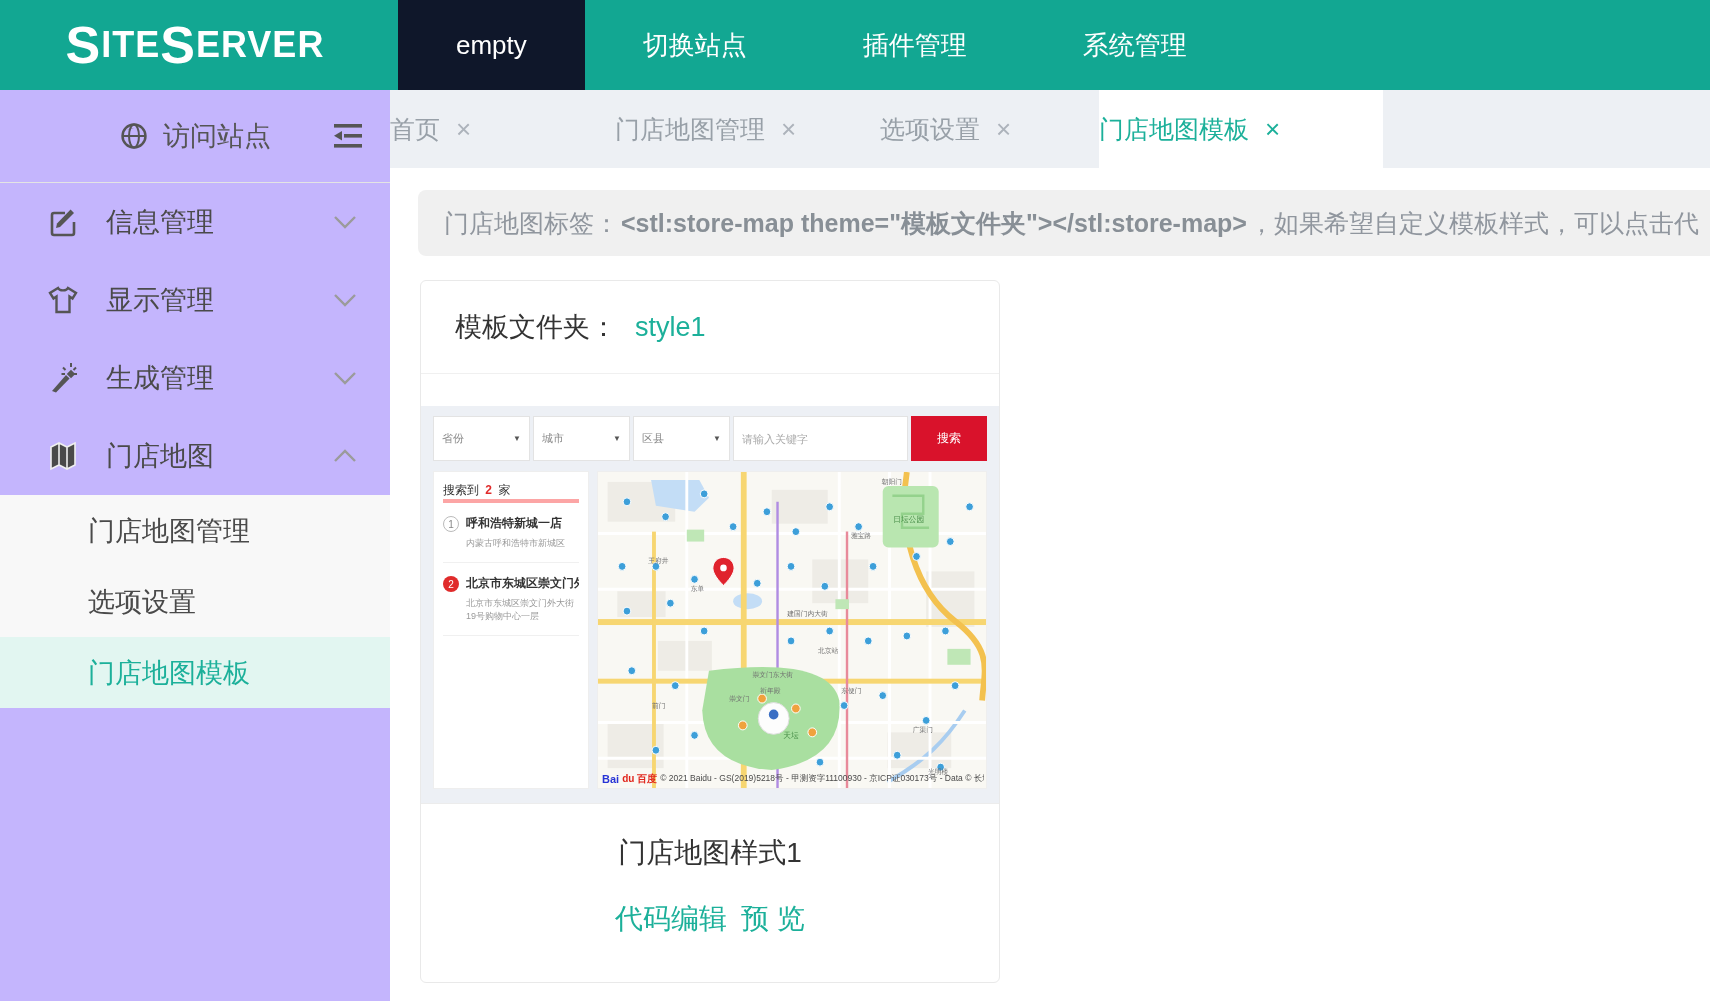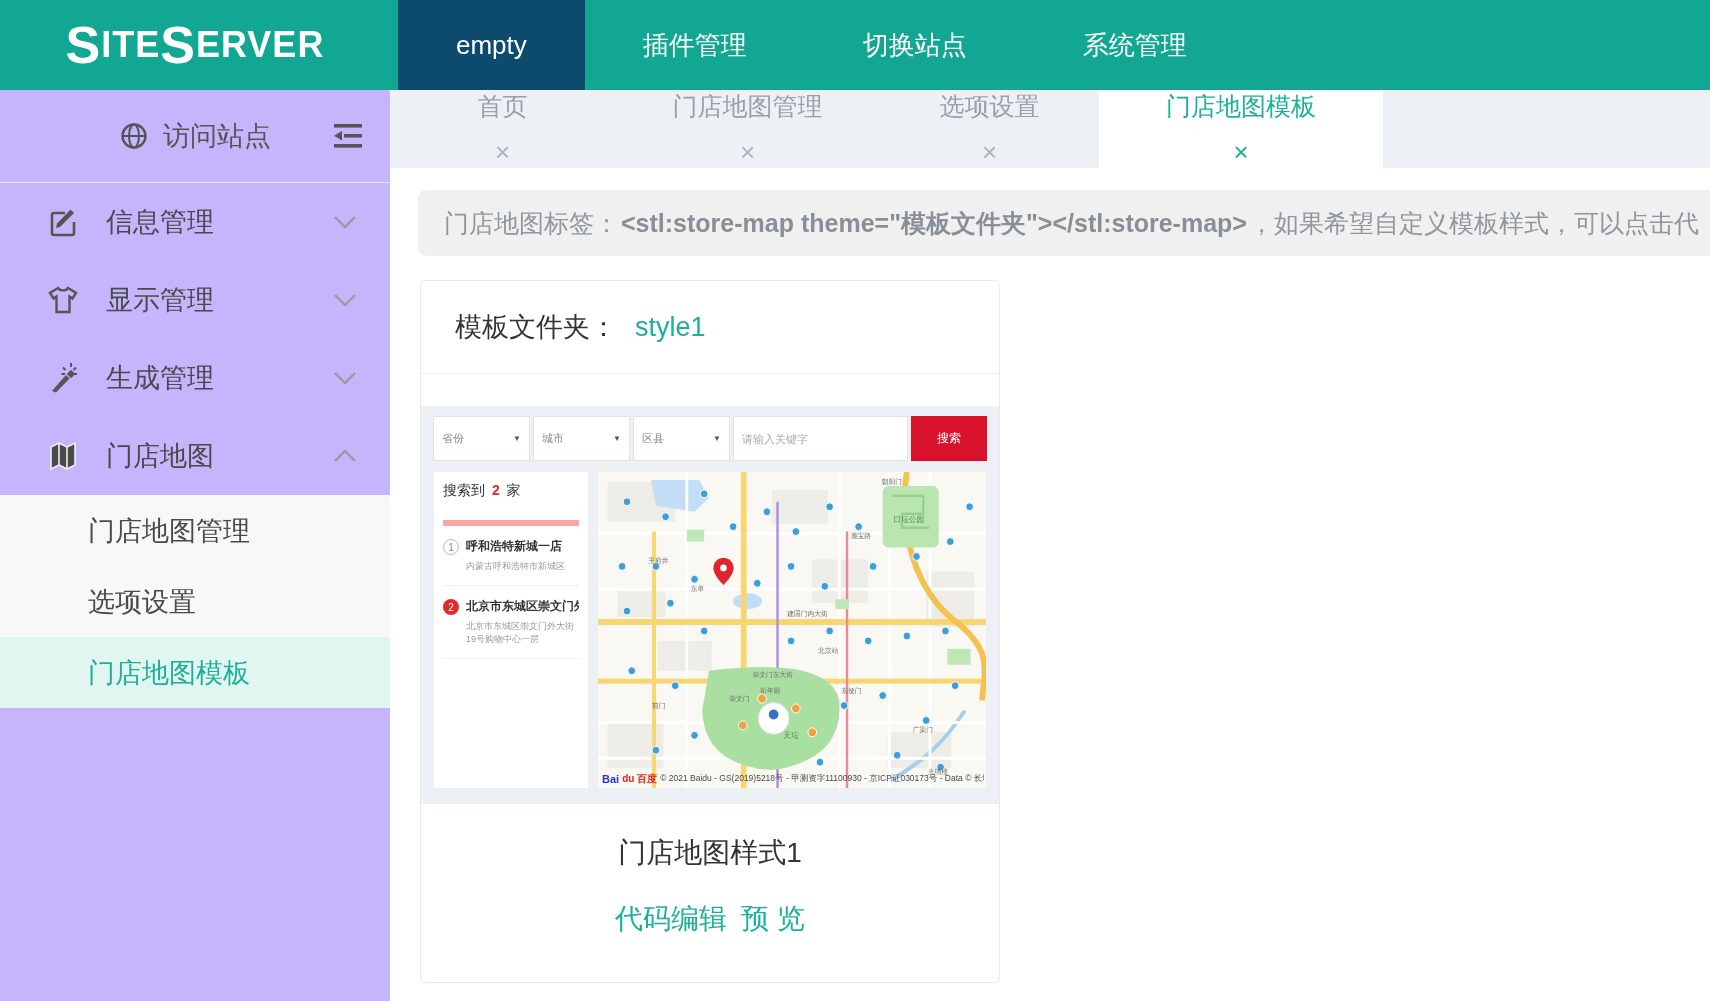--- a/index.html
+++ b/index.html
@@ -14,7 +14,7 @@
   .logo .small { font-size:36px; font-weight:bold; }
   .topnav { display:flex; margin-left:8px; }
   .topnav-item { display:flex; align-items:center; padding:0 58px; color:#fff; font-size:26px; cursor:pointer; }
-  .topnav-item.active { background:#0c4a6e; }
+  .topnav-item.active { background:#0f172a; }
 
   
   .sidebar { position:absolute; left:0; top:90px; width:390px; bottom:0; background:#c4b5fd; }

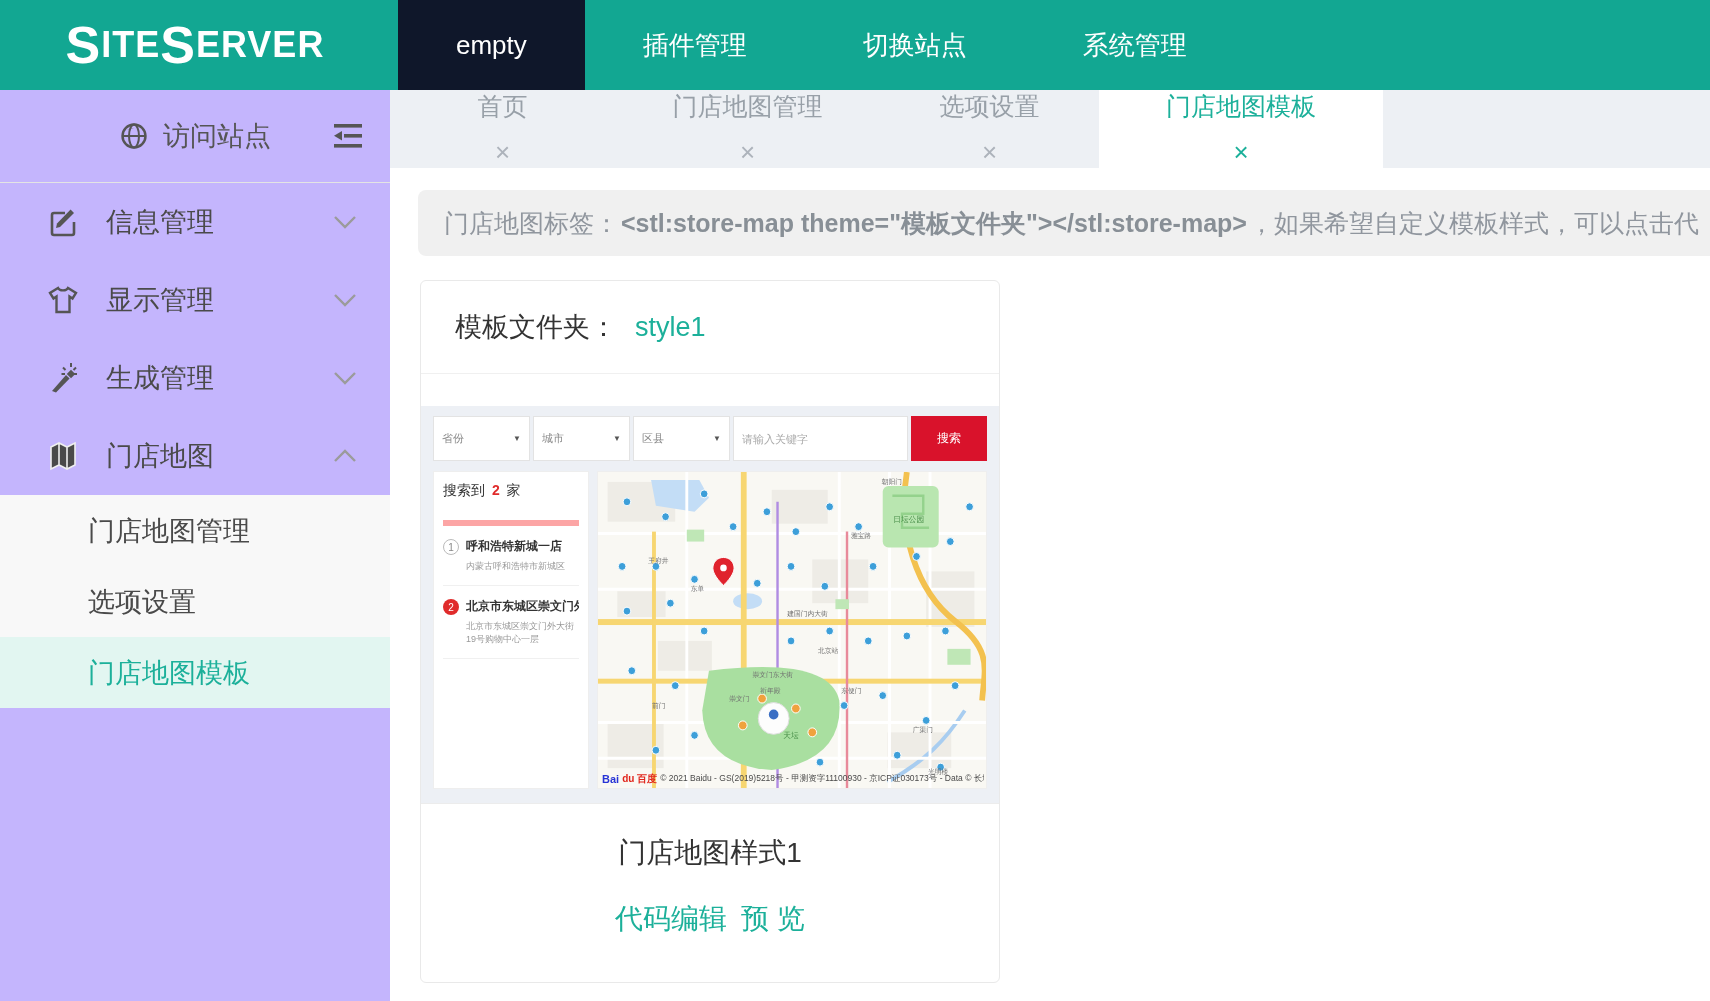--- a/index.html
+++ b/index.html
@@ -96,10 +96,10 @@
           <span>empty</span>
         </div>
       <div class="topnav-item">
+          <span>切换站点</span>
+        </div>
+      <div class="topnav-item">
           <span>插件管理</span>
-        </div>
-      <div class="topnav-item">
-          <span>切换站点</span>
         </div>
       <div class="topnav-item">
           <span>系统管理</span>

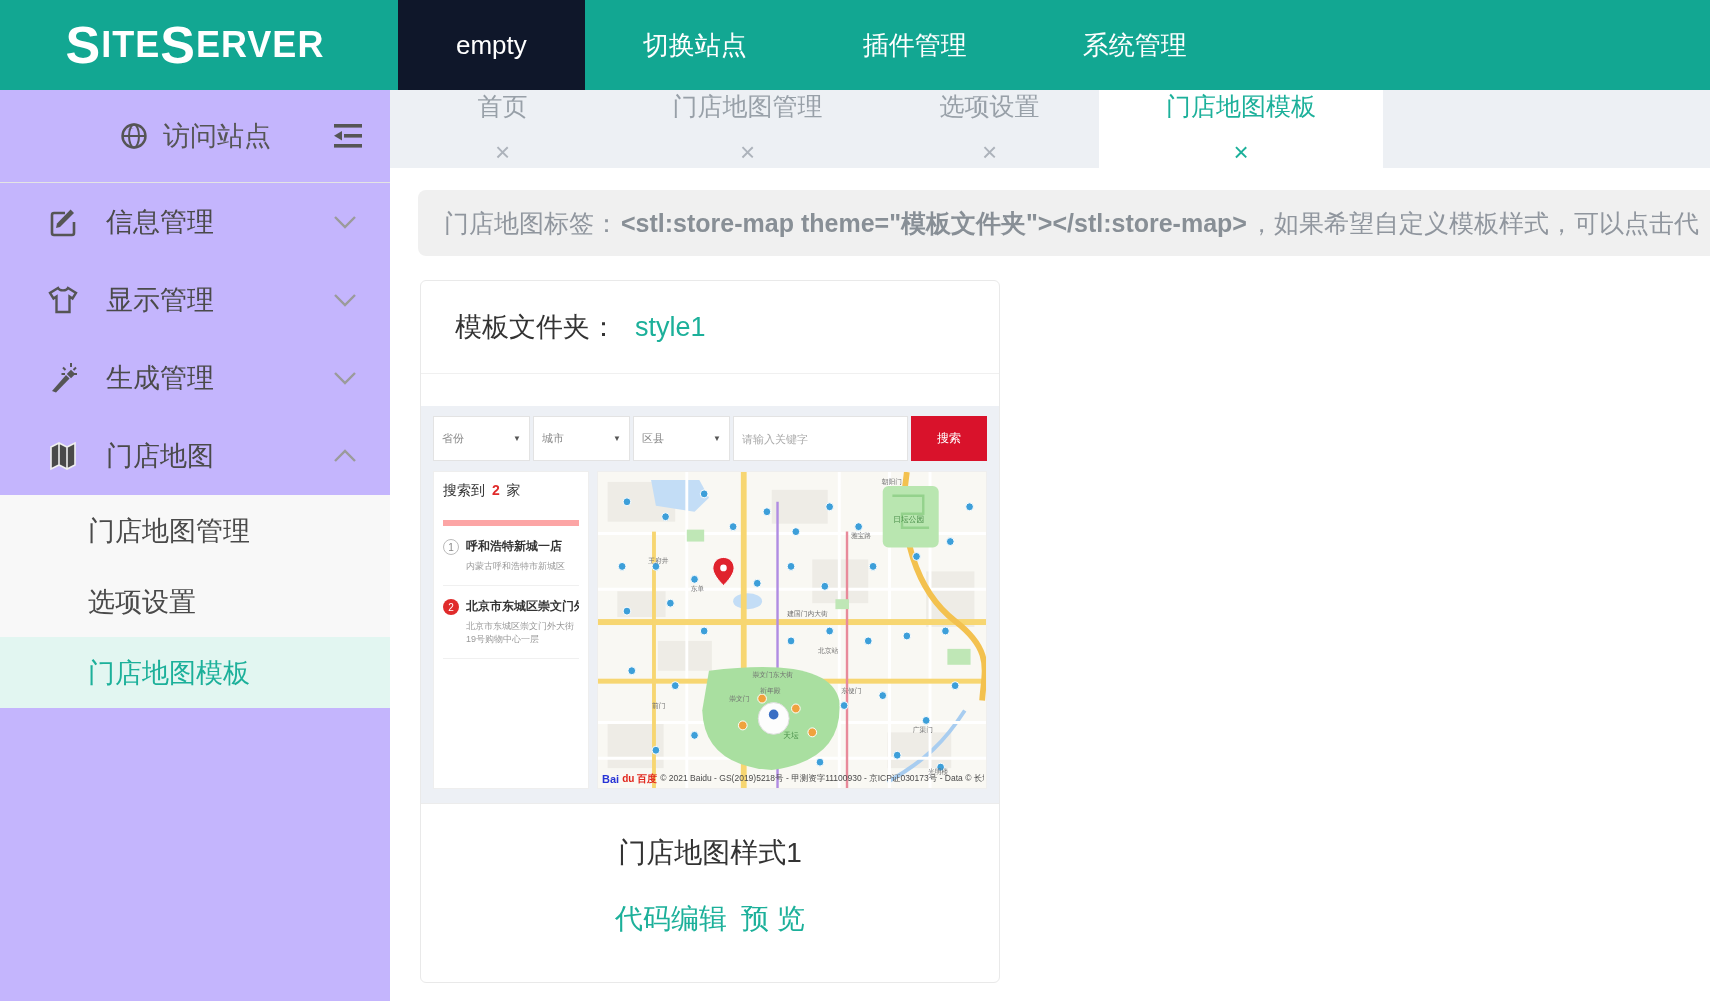--- a/index.html
+++ b/index.html
@@ -31,7 +31,7 @@
   
   .main { position:absolute; left:390px; top:90px; right:0; bottom:0; background:#fff; }
   .tabbar { height:78px; background:#edf0f4; display:flex; align-items:stretch; }
-  .tab { display:flex; align-items:center; justify-content:space-between; gap:4px; font-size:25px; color:#98a0a8; cursor:pointer;flex-direction:column; }
+  .tab { display:flex; align-items:center; justify-content:flex-start; gap:16px; font-size:25px; color:#98a0a8; cursor:pointer; }
   .tab .tab-x { font-size:26px; color:#adb3bb; }
   .tab-1 { width:225px; } .tab-2 { width:265px; } .tab-3 { width:219px; }
   .tab.active { width:284px; background:#fff; color:#1cb09a; }

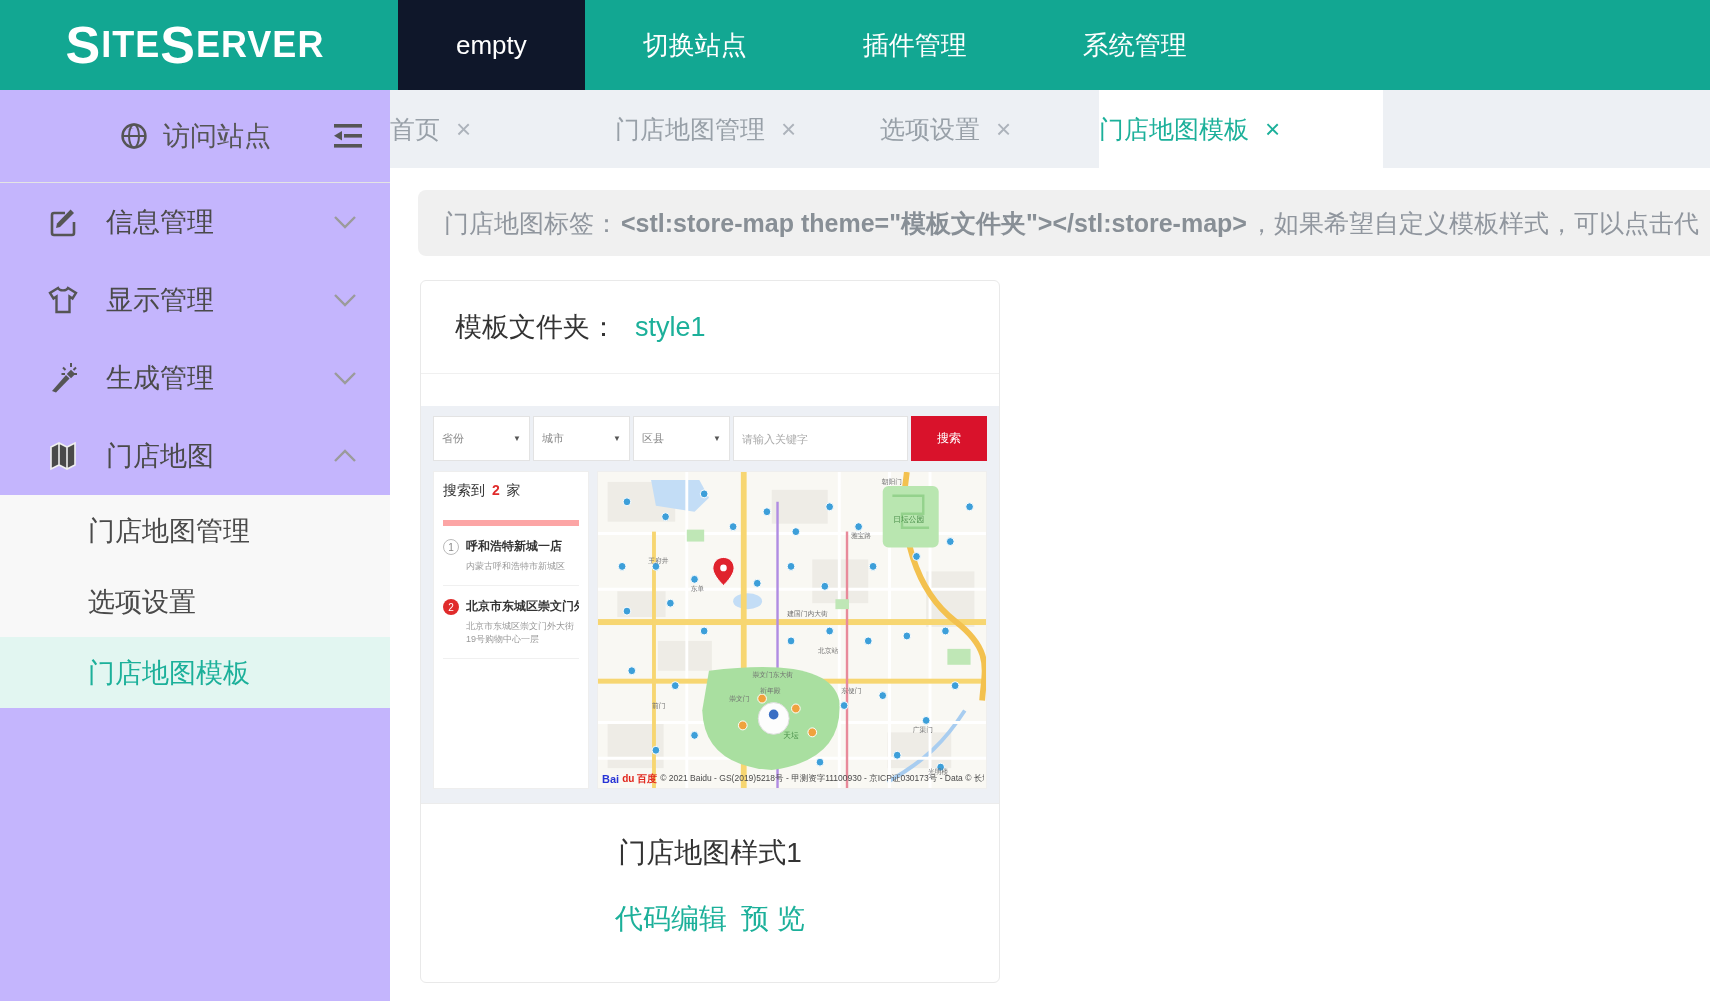--- a/index.html
+++ b/index.html
@@ -56,7 +56,7 @@
   .search-btn { width:76px; background:#d9122b; color:#fff; border:none; font-size:12px; cursor:pointer; font-family:inherit; }
   .panels { display:flex; gap:8px; margin-top:10px; height:318px; }
   .results { width:156px; background:#fff; border:1px solid #eee; padding:10px 9px; overflow:hidden; }
-  .res-count { font-size:14px; color:#333; padding-bottom:20px; border-bottom:6px solid #fca5a5; }
+  .res-count { font-size:12px; color:#333; padding-bottom:0; border-bottom:4px solid #fca5a5; }
   .res-count .red { color:#e02b2b; font-weight:bold; margin:0 3px; }
   .res-item { padding:12px 0; border-bottom:1px solid #f0f0f0; display:flex; gap:7px; }
   .res-num { flex:none; width:16px; height:16px; border-radius:50%; font-size:10px; display:flex; align-items:center; justify-content:center; margin-top:1px; }

